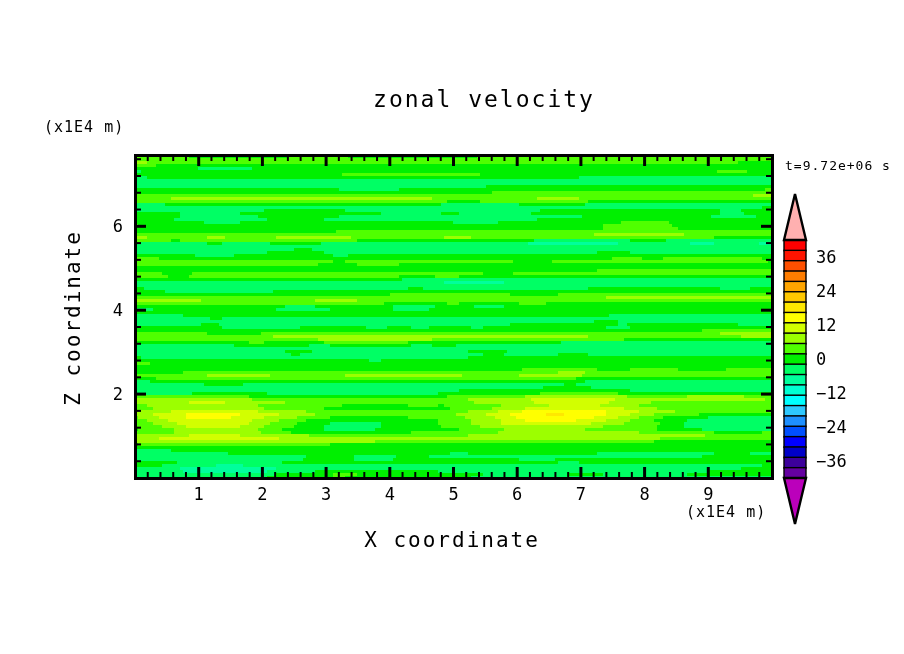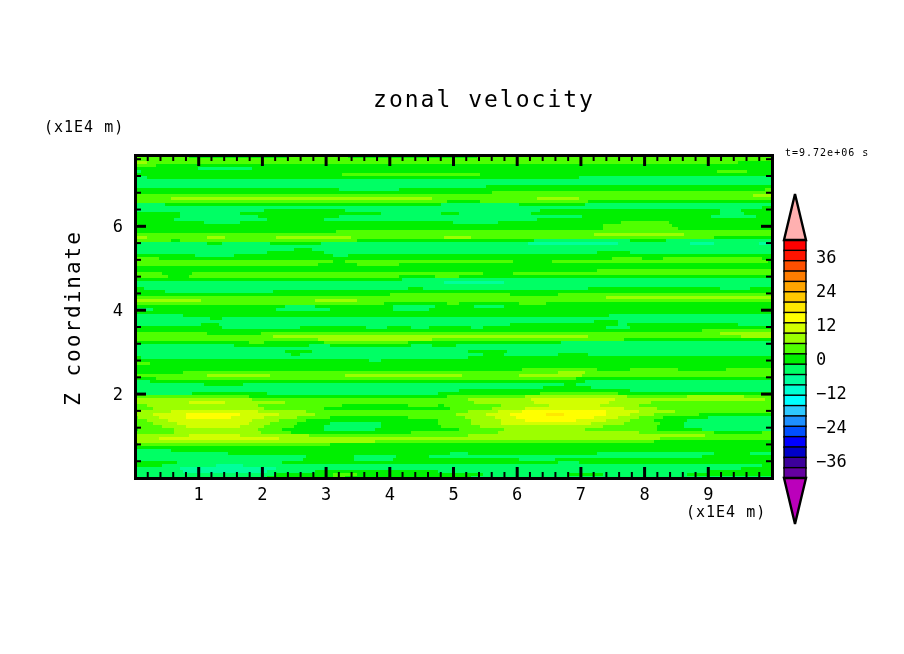--- a/index.html
+++ b/index.html
@@ -43,8 +43,8 @@
   }
   #time-annotation {
     left: 785px;
-    top: 147px;
-    font-size: 10px;
+    top: 158px;
+    font-size: 13px;
   }
   #x-axis-title {
     left: 0;

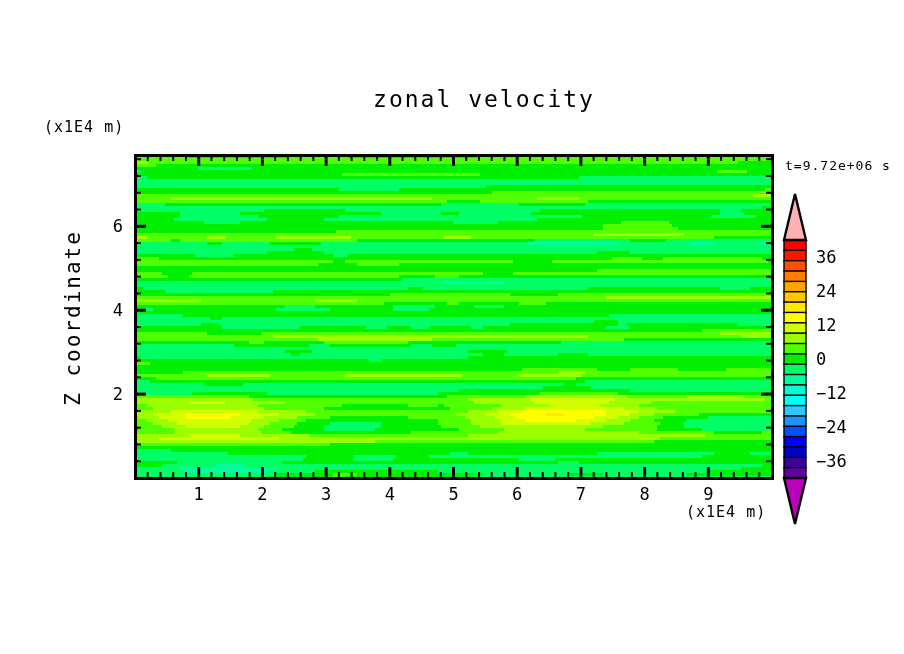--- a/index.html
+++ b/index.html
@@ -89,6 +89,7 @@
   <div class="txt" id="y-unit-label">(x1E4 m)</div>
   <div class="txt" id="x-unit-label">(x1E4 m)</div>
   <div class="txt" id="time-annotation">t=9.72e+06 s</div>
+  <div class="txt" id="x-axis-title">X coordinate</div>
   <div class="txt" id="y-axis-title">Z coordinate</div>
 
   <svg id="plot-svg" width="904" height="654">

